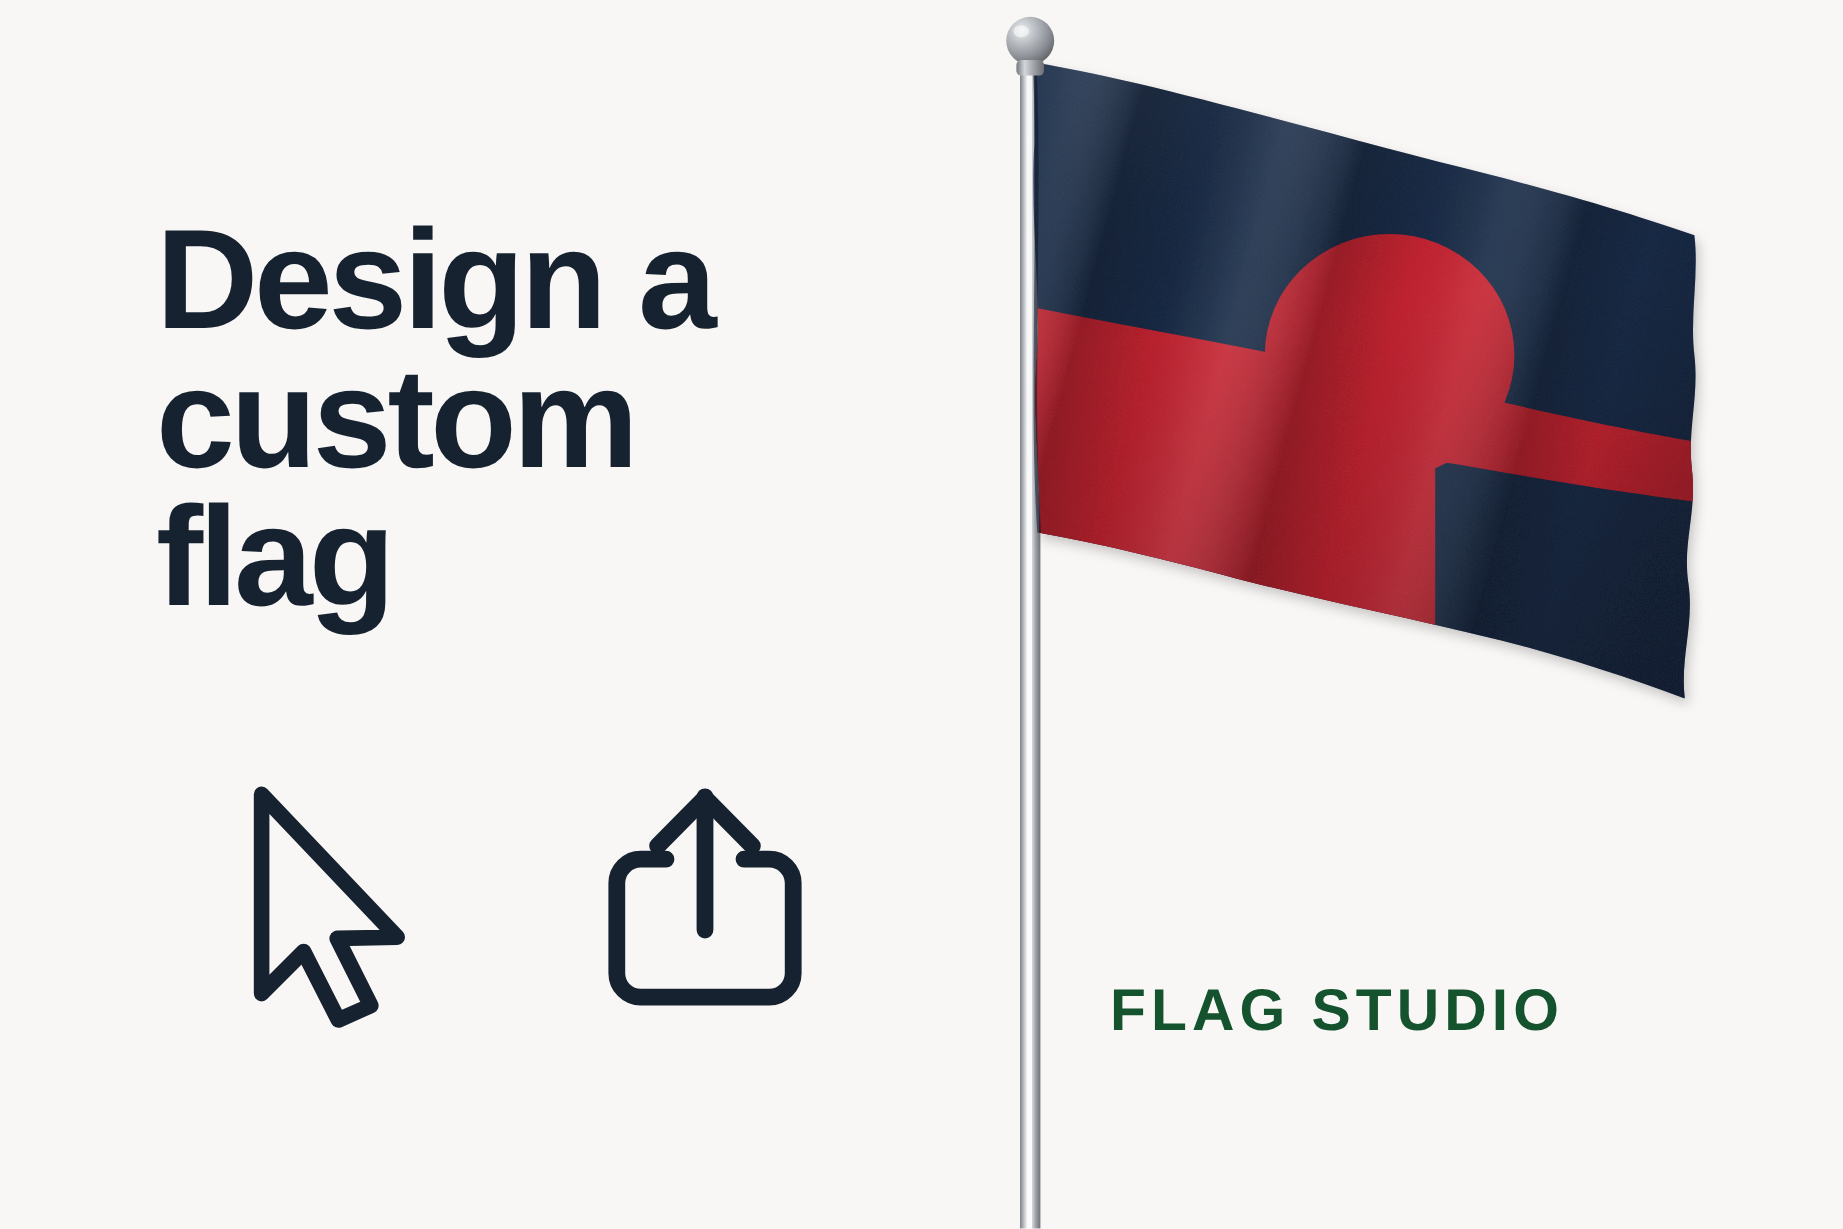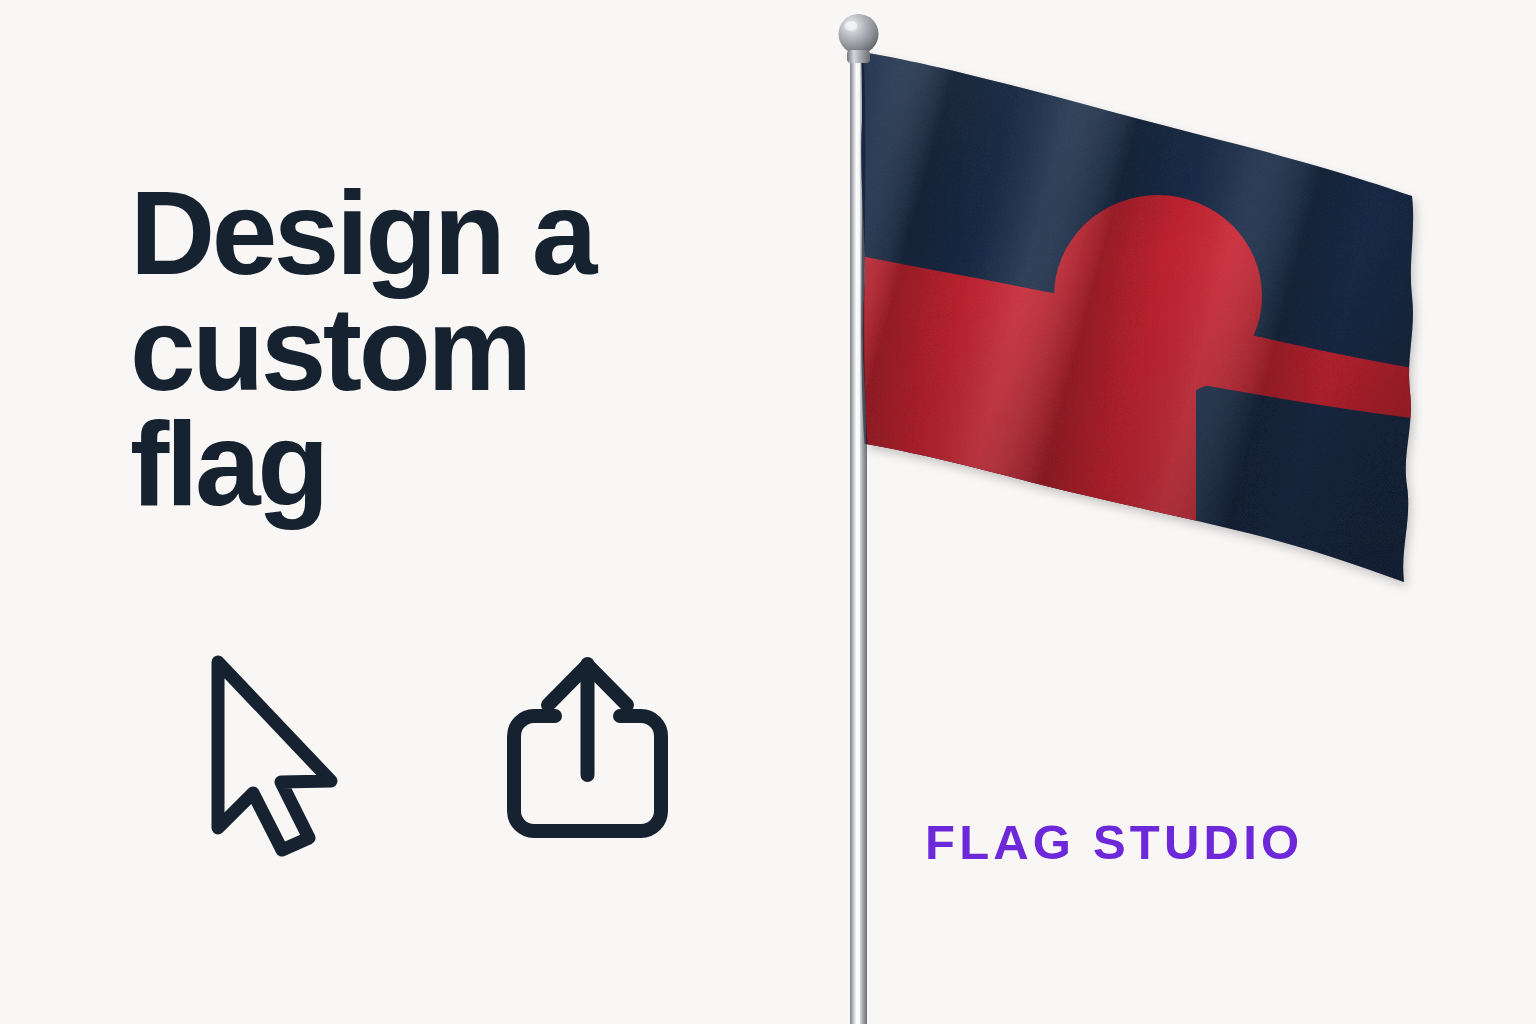--- a/index.html
+++ b/index.html
@@ -77,7 +77,7 @@
     font-size:49px;
     font-weight:700;
     letter-spacing:4.2px;
-    color:#6d28d9;
+    color:#14532d;
     white-space:nowrap;
   }
 </style>

